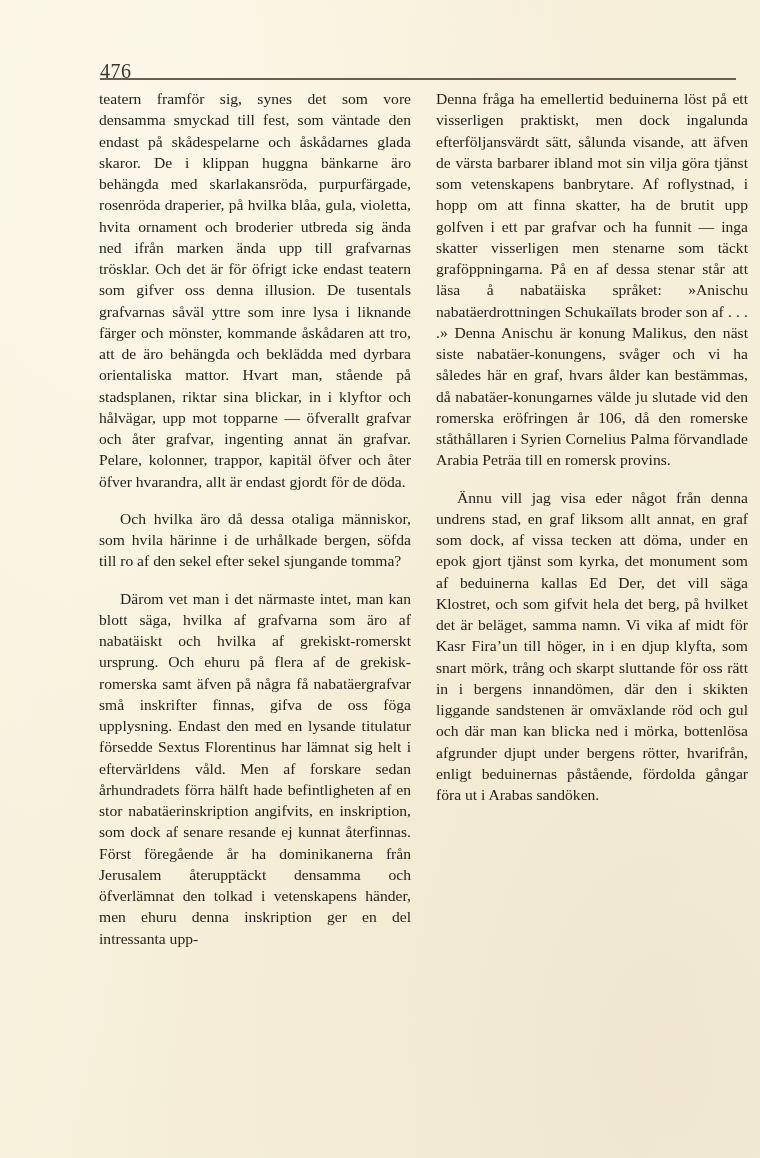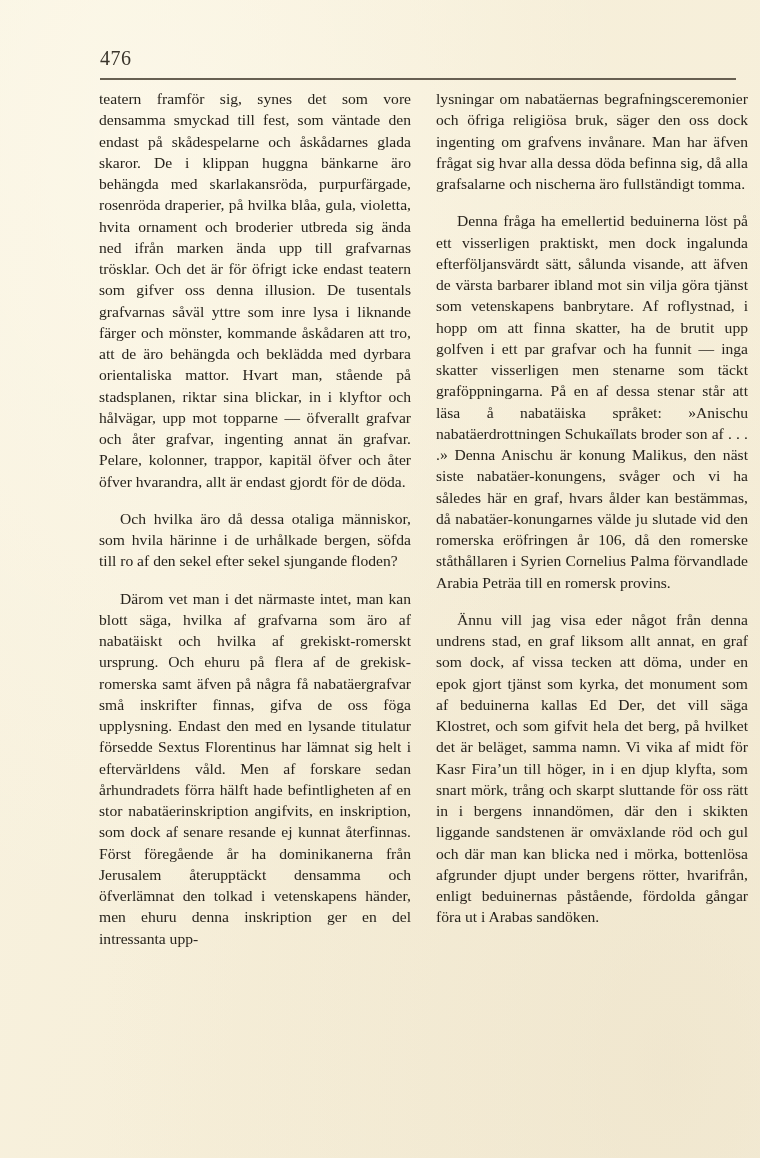--- a/index.html
+++ b/index.html
@@ -46,7 +46,7 @@
   .folio {
     position: absolute;
     left: 0;
-    top: 3px;
+    top: 16px;
     font-size: 20px;
     color: #3a352b;
     letter-spacing: 0.5px;

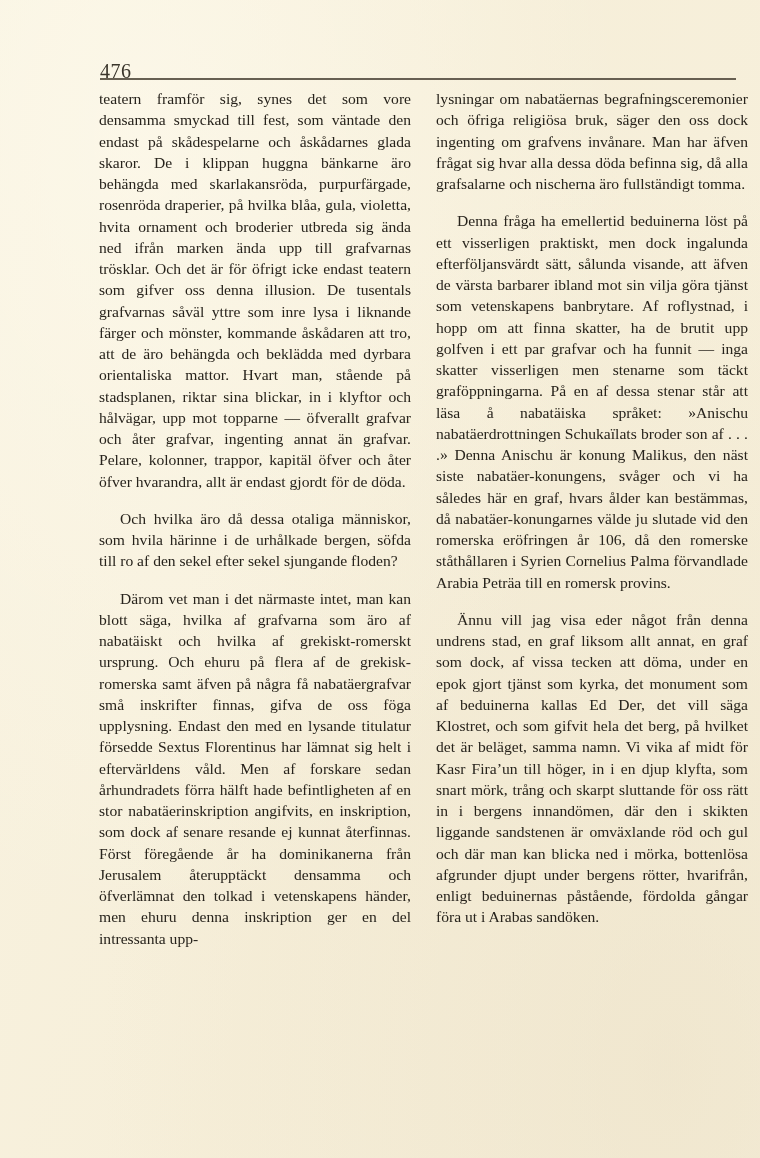--- a/index.html
+++ b/index.html
@@ -124,7 +124,6 @@
       </div>
 
       <div class="col">
-        <p class="cont">lysningar om nabatäernas begrafningsceremonier och öfriga religiösa bruk, säger den oss dock ingenting om grafvens invånare. Man har äfven frågat sig hvar alla dessa döda befinna sig, då alla grafsalarne och nischerna äro fullständigt tomma.</p>
         <p>Denna fråga ha emellertid beduinerna löst på ett visserligen praktiskt, men dock ingalunda efterföljansvärdt sätt, sålunda visande, att äfven de värsta barbarer ibland mot sin vilja göra tjänst som vetenskapens banbrytare. Af roflystnad, i hopp om att finna skatter, ha de brutit upp golfven i ett par grafvar och ha funnit — inga skatter visserligen men stenarne som täckt graföppningarna. På en af dessa stenar står att läsa å nabatäiska språket: »Anischu nabatäerdrottningen Schukaïlats broder son af . . . .» Denna Anischu är konung Malikus, den näst siste nabatäer-konungens, svåger och vi ha således här en graf, hvars ålder kan bestämmas, då nabatäer-konungarnes välde ju slutade vid den romerska eröfringen år 106, då den romerske ståthållaren i Syrien Cornelius Palma förvandlade Arabia Peträa till en romersk provins.</p>
         <p>Ännu vill jag visa eder något från denna undrens stad, en graf liksom allt annat, en graf som dock, af vissa tecken att döma, under en epok gjort tjänst som kyrka, det monument som af beduinerna kallas Ed Der, det vill säga Klostret, och som gifvit hela det berg, på hvilket det är beläget, samma namn. Vi vika af midt för Kasr Fira’un till höger, in i en djup klyfta, som snart mörk, trång och skarpt sluttande för oss rätt in i bergens innandömen, där den i skikten liggande sandstenen är omväxlande röd och gul och där man kan blicka ned i mörka, bottenlösa afgrunder djupt under bergens rötter, hvarifrån, enligt beduinernas påstående, fördolda gångar föra ut i Arabas sandöken.</p>
       </div>

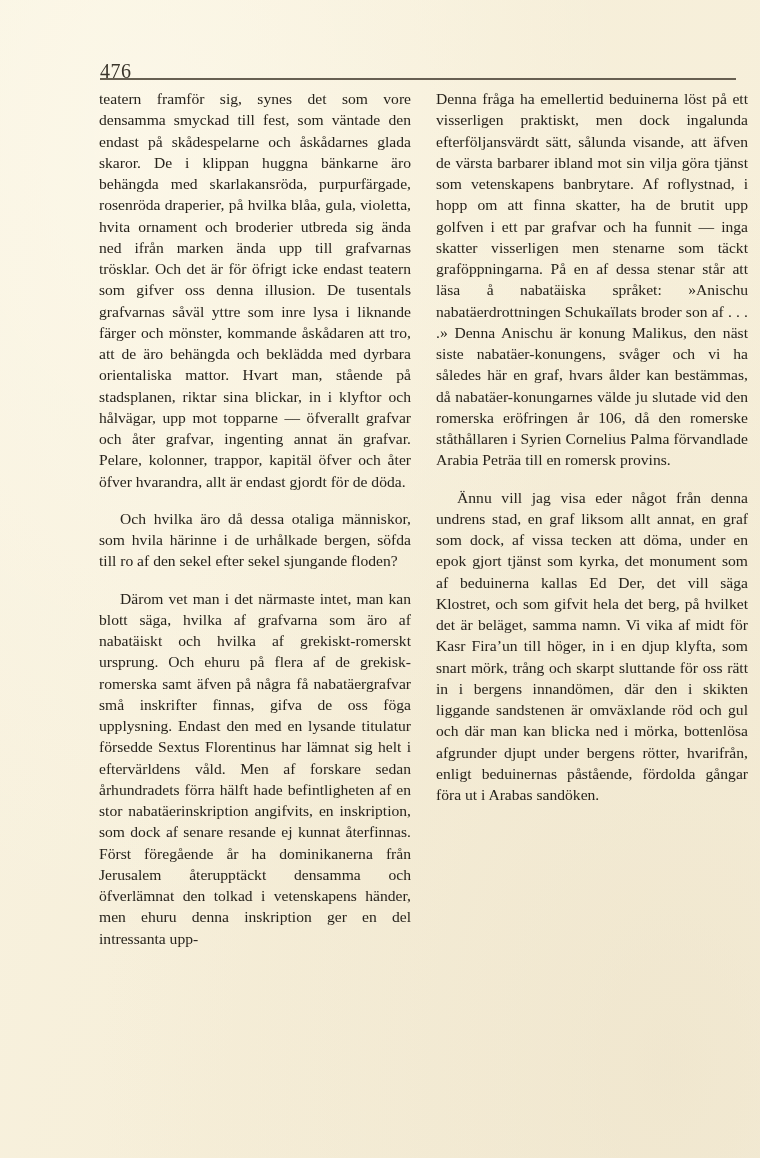--- a/index.html
+++ b/index.html
@@ -119,7 +119,7 @@
 
       <div class="col">
         <p>teatern framför sig, synes det som vore densamma smyckad till fest, som väntade den endast på skådespelarne och åskådarnes glada skaror. De i klippan huggna bänkarne äro behängda med skarlakansröda, purpurfärgade, rosenröda draperier, på hvilka blåa, gula, violetta, hvita ornament och broderier utbreda sig ända ned ifrån marken ända upp till grafvarnas trösklar. Och det är för öfrigt icke endast teatern som gifver oss denna illusion. De tusentals grafvarnas såväl yttre som inre lysa i liknande färger och mönster, kommande åskådaren att tro, att de äro behängda och beklädda med dyrbara orientaliska mattor. Hvart man, stående på stadsplanen, riktar sina blickar, in i klyftor och hålvägar, upp mot topparne –– öfverallt grafvar och åter grafvar, ingenting annat än grafvar. Pelare, kolonner, trappor, kapitäl öfver och åter öfver hvarandra, allt är endast gjordt för de döda.</p>
-        <p>Och hvilka äro då dessa otaliga människor, som hvila härinne i de urhålkade bergen, söfda till ro af den sekel efter sekel sjungande floden?</p>
+        <p>Och hvilka äro då dessa otaliga människor, som hvila härinne i de urhålkade bergen, söfda till ro af den sekel efter sekel sjungande tomma?</p>
         <p>Därom vet man i det närmaste intet, man kan blott säga, hvilka af grafvarna som äro af nabatäiskt och hvilka af grekiskt-romerskt ursprung. Och ehuru på flera af de grekisk-romerska samt äfven på några få nabatäergrafvar små inskrifter finnas, gifva de oss föga upplysning. Endast den med en lysande titulatur försedde Sextus Florentinus har lämnat sig helt i eftervärldens våld. Men af forskare sedan århundradets förra hälft hade befintligheten af en stor nabatäerinskription angifvits, en inskription, som dock af senare resande ej kunnat återfinnas. Först föregående år ha dominikanerna från Jerusalem återupptäckt densamma och öfverlämnat den tolkad i vetenskapens händer, men ehuru denna inskription ger en del intressanta upp-</p>
       </div>
 

